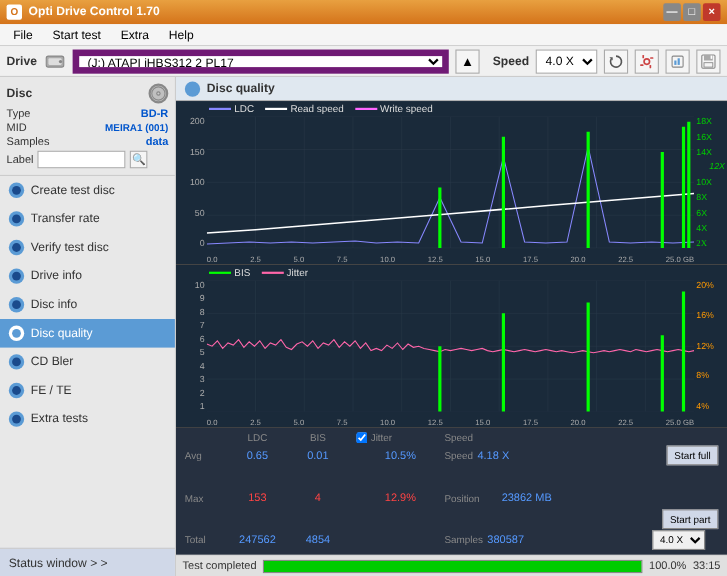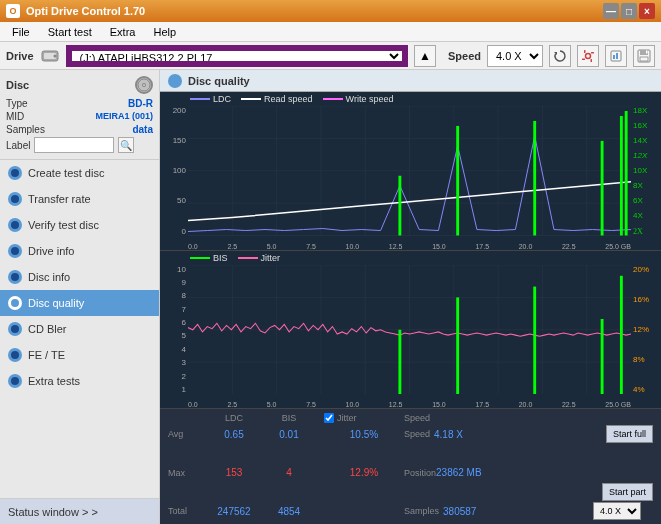--- a/index.html
+++ b/index.html
@@ -386,7 +386,7 @@
           <span style="font-size:8px;color:#00cc00;text-align:left;">18X</span>
           <span style="font-size:8px;color:#00cc00;text-align:left;">16X</span>
           <span style="font-size:8px;color:#00cc00;text-align:left;">14X</span>
-          <span style="font-size:8px;color:#00cc00;text-align:left;font-style:italic;">12X</span>
+          <span style="font-size:8px;color:#00cc00;text-align:right;font-style:italic;">12X</span>
           <span style="font-size:8px;color:#00cc00;text-align:left;">10X</span>
           <span style="font-size:8px;color:#00cc00;text-align:left;">8X</span>
           <span style="font-size:8px;color:#00cc00;text-align:left;">6X</span>

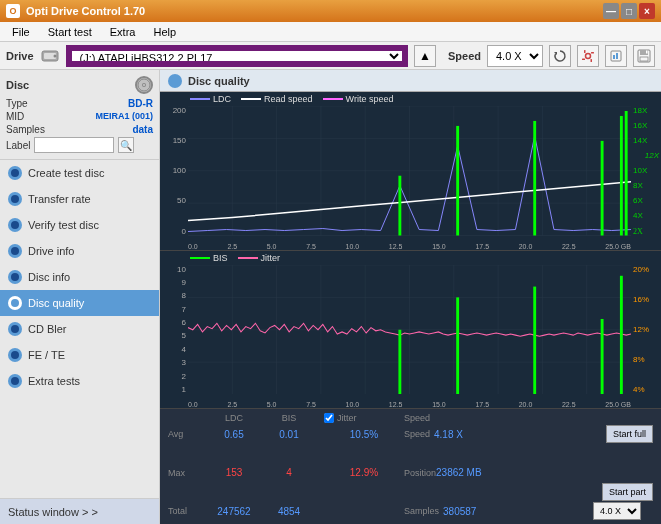--- a/index.html
+++ b/index.html
@@ -550,7 +550,7 @@
           <div style="width:50px;text-align:center;font-size:10px;color:#ff4444;">4</div>
           <div style="width:10px;"></div>
           <div style="width:80px;text-align:center;font-size:10px;color:#ff4444;">12.9%</div>
-          <div style="font-size:9px;color:#888;margin-right:0;">Position</div>
+          <div style="font-size:9px;color:#888;margin-right:20px;">Position</div>
           <div style="font-size:10px;color:#5599ff;">23862 MB</div>
           <div style="flex:1;"></div>
           <div style="display:flex;flex-direction:column;gap:2px;margin-left:4px;">

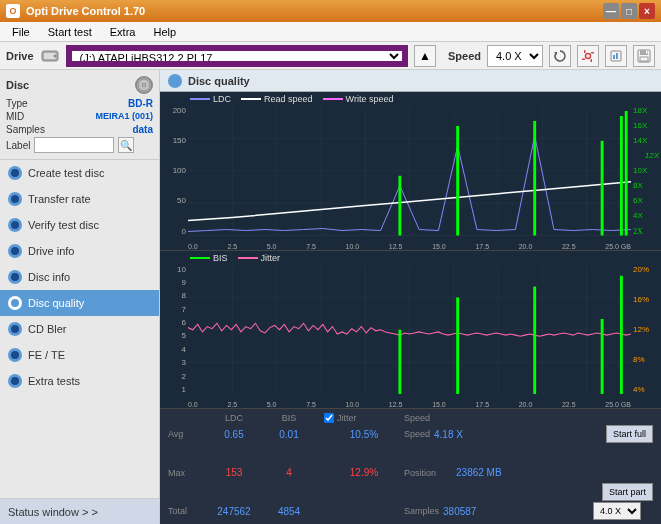--- a/index.html
+++ b/index.html
@@ -576,6 +576,14 @@
       </div>
     </div>
 
+    <div class="progress-area">
+      <span class="progress-text">Test completed</span>
+      <div class="progress-bar-container">
+        <div class="progress-bar-fill" style="width:100%;"></div>
+      </div>
+      <span class="progress-text">100.0%</span>
+      <span class="time-text">33:15</span>
+    </div>
   </div>
 </div>
 

